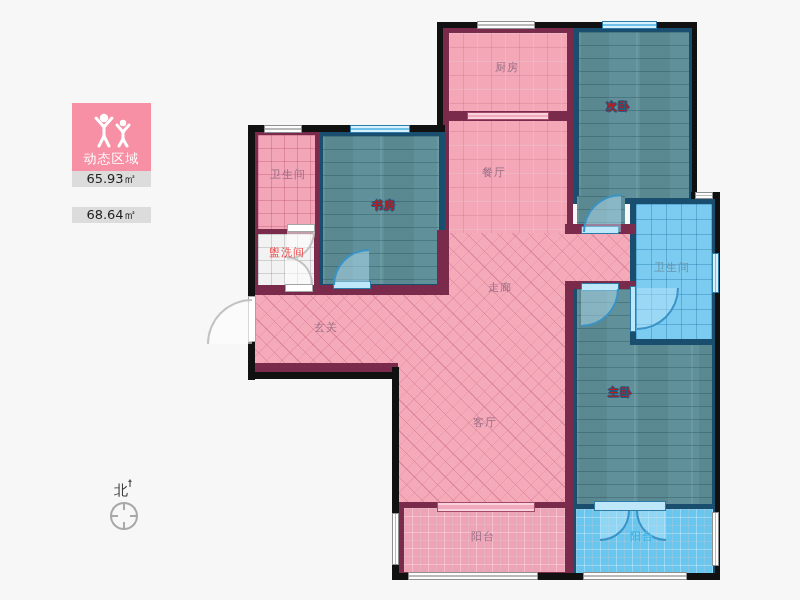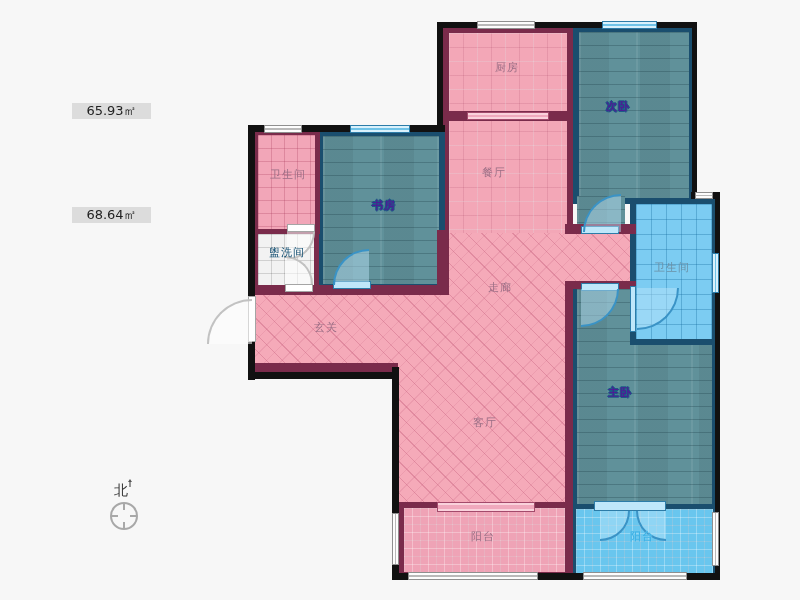--- a/index.html
+++ b/index.html
@@ -71,7 +71,7 @@
   
   .lbl{position:absolute;transform:translate(-50%,-50%);font-size:11px;letter-spacing:1px;white-space:nowrap;}
   .lbl.pink{color:#9a6e85;}
-  .lbl.blue{color:#4c1d95;font-weight:bold;
+  .lbl.blue{color:#b91c1c;font-weight:bold;
     text-shadow:-1px 0 0 #1b5d85,1px 0 0 #1b5d85,0 -1px 0 #1b5d85,0 1px 0 #1b5d85;}
   .lbl.bluelight{color:#3fb2e6;font-weight:bold;text-shadow:0 0 1px #9adef8;}
   .lbl.dark{color:#0c4a6e;}

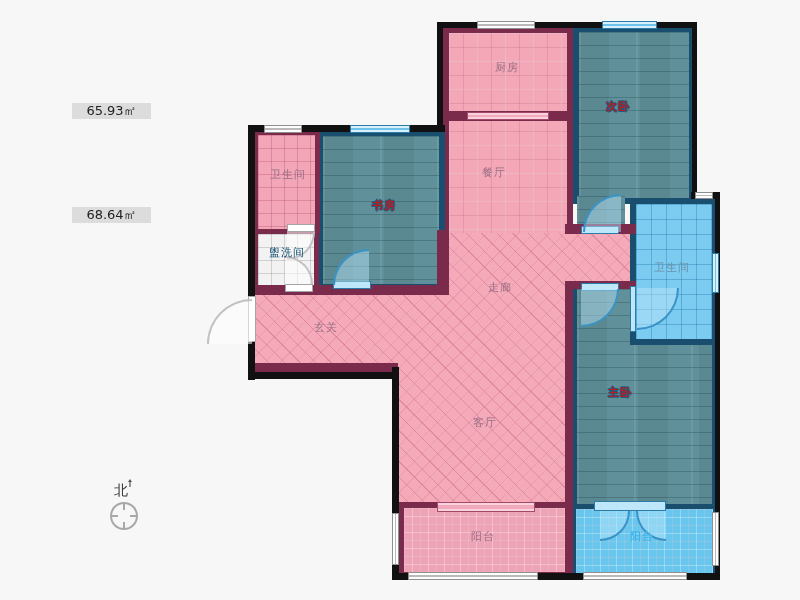--- a/index.html
+++ b/index.html
@@ -173,6 +173,25 @@
 </div>
 
 <div class="card" style="top:103px;">
+  <div class="card-color" style="background:#f78fa5;">
+    <svg width="46" height="36" viewBox="0 0 46 36">
+      <g stroke="#fff" stroke-width="3" stroke-linecap="round" fill="none">
+        <line x1="15" y1="14" x2="15" y2="24"></line>
+        <line x1="15" y1="15" x2="7" y2="6"></line>
+        <line x1="15" y1="15" x2="23" y2="6"></line>
+        <line x1="15" y1="24" x2="10" y2="34"></line>
+        <line x1="15" y1="24" x2="20" y2="34"></line>
+        <line x1="34" y1="19" x2="34" y2="27"></line>
+        <line x1="34" y1="20" x2="28" y2="13"></line>
+        <line x1="34" y1="20" x2="40" y2="13"></line>
+        <line x1="34" y1="27" x2="30" y2="34"></line>
+        <line x1="34" y1="27" x2="38" y2="34"></line>
+      </g>
+      <circle cx="15" cy="6" r="4.2" fill="#fff"></circle>
+      <circle cx="34" cy="11" r="3.2" fill="#fff"></circle>
+    </svg>
+    <div class="card-label">动态区域</div>
+  </div>
   <div class="card-area">65.93㎡</div>
 </div>
 

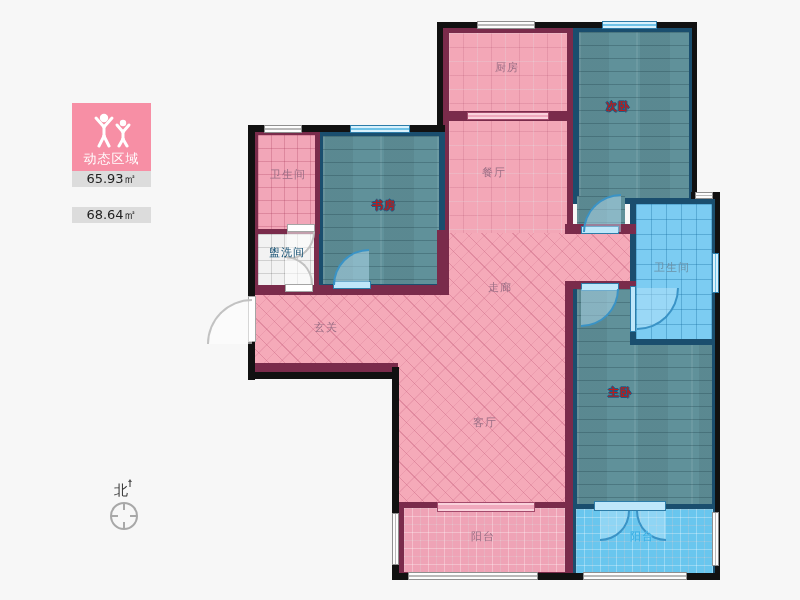--- a/index.html
+++ b/index.html
@@ -74,7 +74,7 @@
   .lbl.blue{color:#b91c1c;font-weight:bold;
     text-shadow:-1px 0 0 #1b5d85,1px 0 0 #1b5d85,0 -1px 0 #1b5d85,0 1px 0 #1b5d85;}
   .lbl.bluelight{color:#3fb2e6;font-weight:bold;text-shadow:0 0 1px #9adef8;}
-  .lbl.dark{color:#0c4a6e;}
+  .lbl.dark{color:#ef4444;}
   .lbl.grayblue{color:#6b90a6;}
   
   .card{position:absolute;left:72px;width:79px;}

